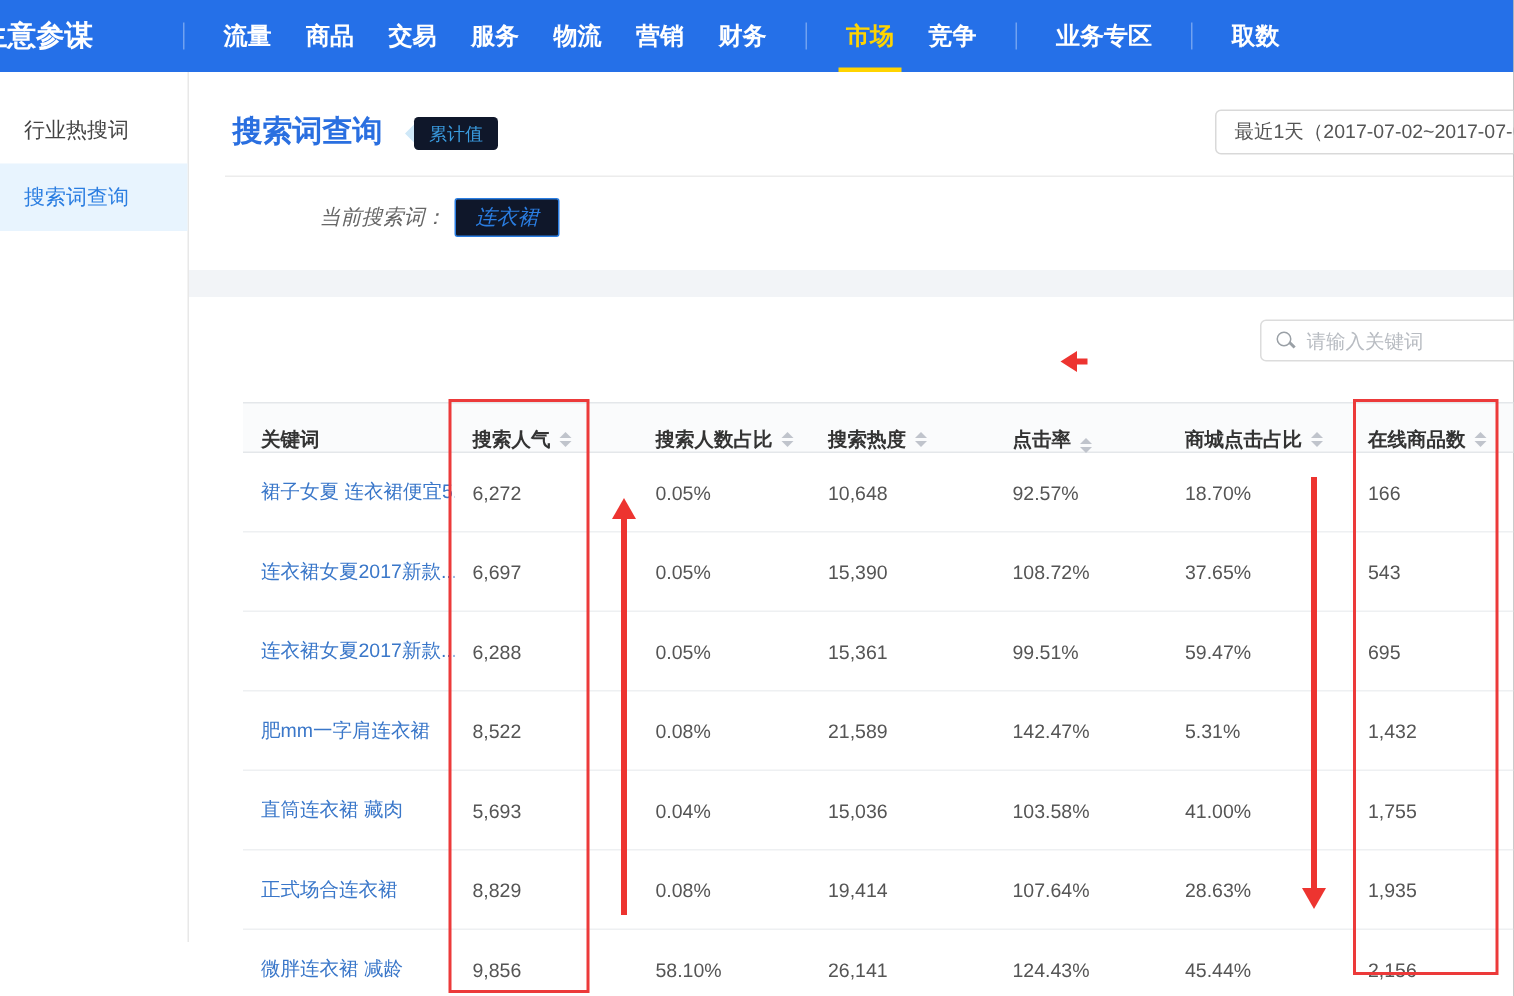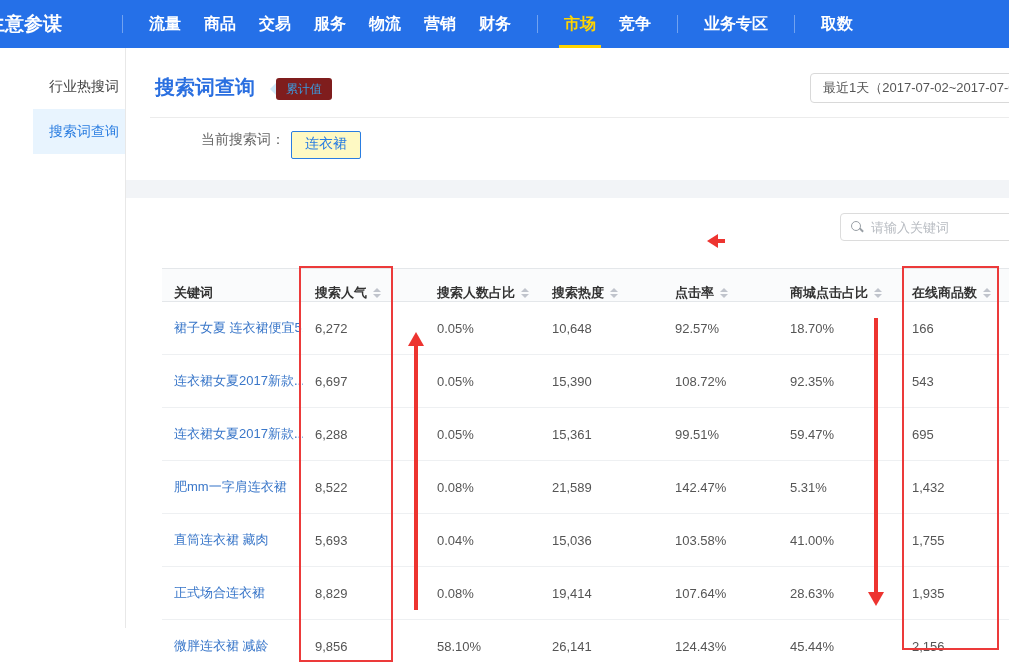--- a/index.html
+++ b/index.html
@@ -30,7 +30,7 @@
   
   .sidebar {
     position:absolute; left:0; top:48px; width:126px; height:580px;
-    background:#fff; border-right:1px solid #e8e8e8; padding-top:16px;padding-left:33px;
+    background:#fff; border-right:1px solid #e8e8e8; padding-top:16px;
   }
   .side-item {
     height:45px; line-height:45px; padding-left:16px; font-size:14px;

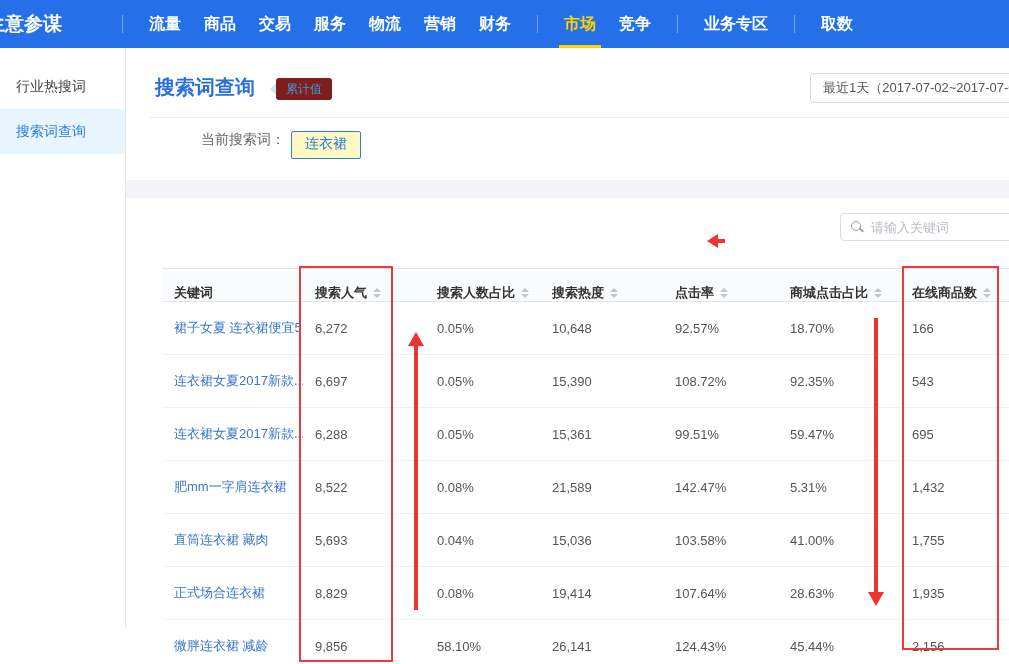--- a/index.html
+++ b/index.html
@@ -44,7 +44,7 @@
   }
   .badge {
     position:absolute; left:150px; top:30px; height:22px; line-height:22px;
-    background:#7f1d1d; color:#3a9ce0; font-size:12px; padding:0 10px; border-radius:3px;
+    background:#0f172a; color:#3a9ce0; font-size:12px; padding:0 10px; border-radius:3px;
   }
   .badge::before {
     content:""; position:absolute; left:-6px; top:5px;

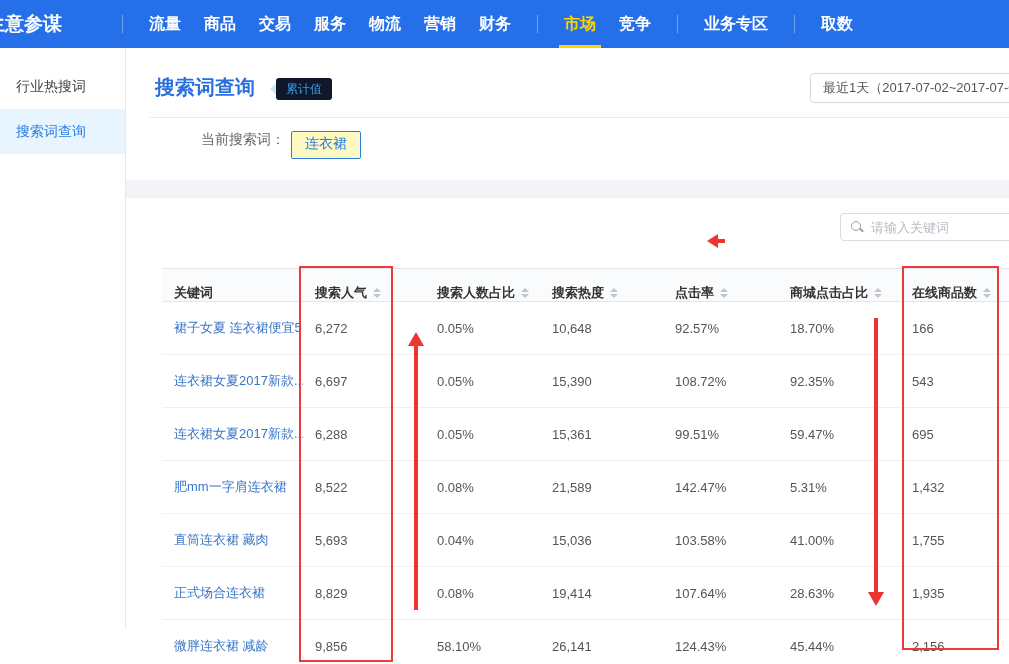--- a/index.html
+++ b/index.html
@@ -58,7 +58,7 @@
     white-space:nowrap; overflow:hidden; cursor:pointer;
   }
   .header-divider { position:absolute; left:24px; right:0; top:69px; height:1px; background:#ececec; }
-  .filter-row { position:absolute; left:4px; top:83px; right:0; height:28px; display:flex; padding-left:71px; }
+  .filter-row { position:absolute; left:16px; top:83px; right:0; height:28px; display:flex; align-items:center; padding-left:71px;font-style:italic; }
   .filter-label { font-size:14px; color:#666; }
   .keyword-chip {
     margin-left:6px; border:1px solid #2a7de1; color:#2a7de1; font-size:14px;

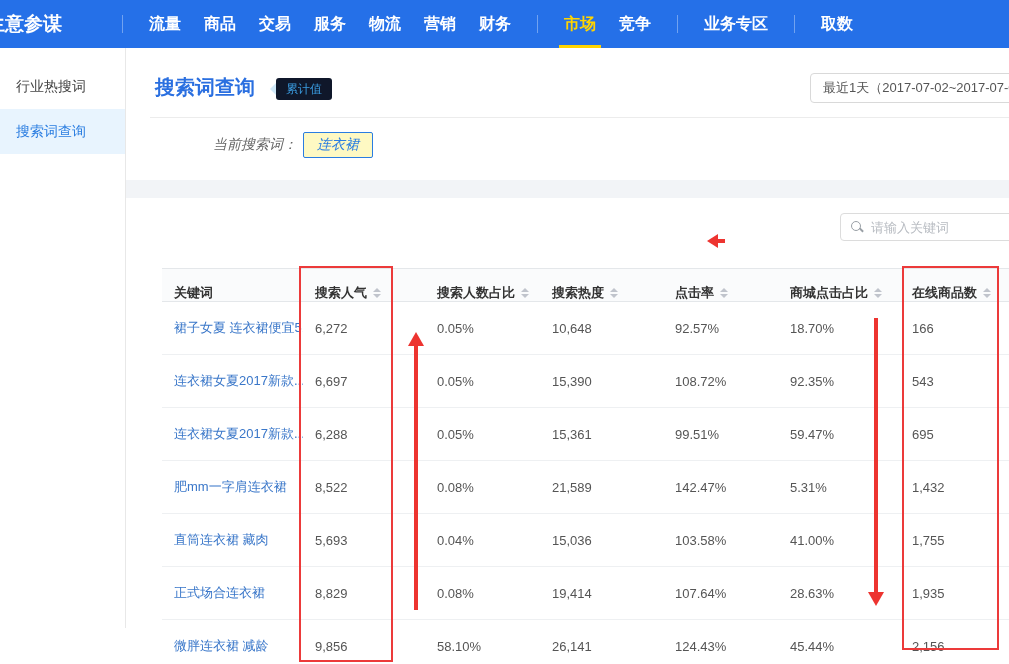--- a/index.html
+++ b/index.html
@@ -62,7 +62,7 @@
   .filter-label { font-size:14px; color:#666; }
   .keyword-chip {
     margin-left:6px; border:1px solid #2a7de1; color:#2a7de1; font-size:14px;
-    padding:3px 13px; border-radius:2px; cursor:pointer; background:#fef9c3;
+    padding:3px 13px; border-radius:2px; cursor:pointer; background:#0f172a;
   }
   .gray-strip { position:absolute; left:0; right:0; top:132px; height:18px; background:#f2f4f7; }
   .panel2 { position:absolute; left:0; right:0; top:150px; bottom:0; background:#fff; }

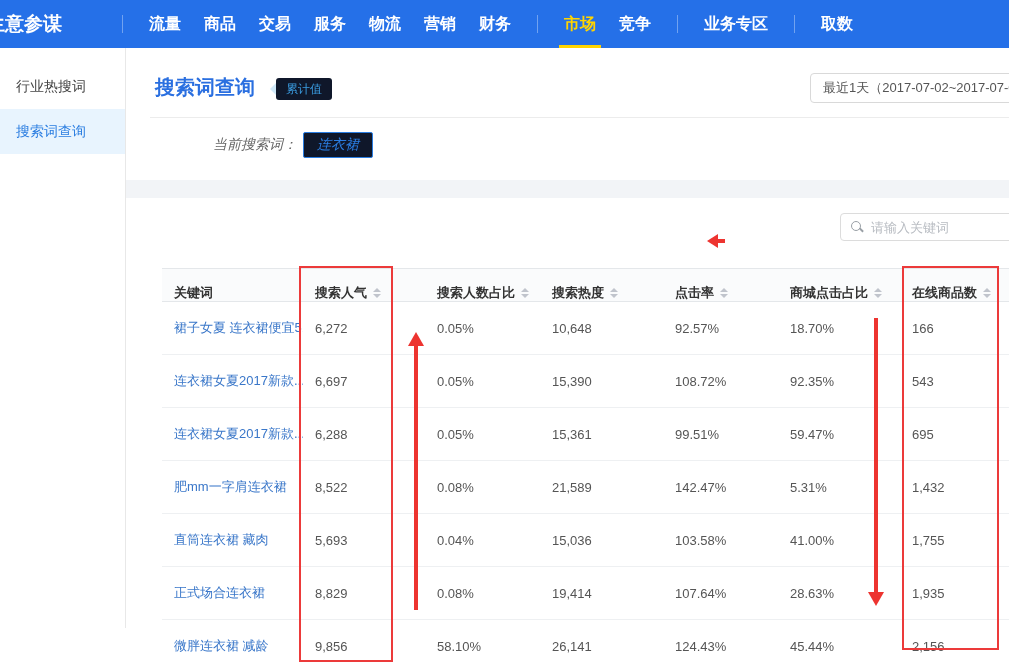--- a/index.html
+++ b/index.html
@@ -90,7 +90,7 @@
   .td { padding-left:12px; font-size:13px; color:#555; white-space:nowrap; overflow:hidden; }
   .kw-link { color:#3a77c9; text-decoration:none; cursor:pointer; }
   .col0{width:141px;} .col1{width:122px;} .col2{width:115px;} .col3{width:123px;}
-  .col4{width:115px;} .col5{width:122px;} .col6{width:130px;}
+  .col4{width:115px;align-items:flex-end;} .col5{width:122px;} .col6{width:130px;}
   .sort { display:inline-flex; flex-direction:column; margin-left:6px; cursor:pointer; row-gap:2px; }
   .s-up { width:0; height:0; border-left:4px solid transparent; border-right:4px solid transparent; border-bottom:4px solid #c0c4cc; }
   .s-dn { width:0; height:0; border-left:4px solid transparent; border-right:4px solid transparent; border-top:4px solid #c0c4cc; }

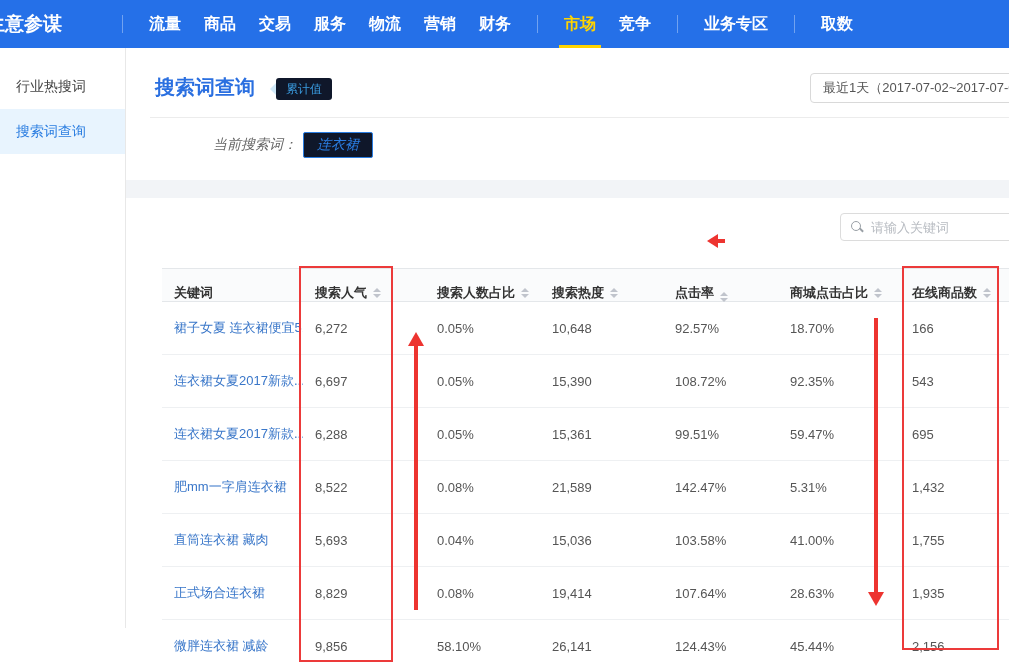--- a/index.html
+++ b/index.html
@@ -231,7 +231,7 @@
               <div class="td col2">0.05%</div>
               <div class="td col3">15,390</div>
               <div class="td col4">108.72%</div>
-              <div class="td col5">92.35%</div>
+              <div class="td col5">37.65%</div>
               <div class="td col6">543</div>
             </div>
             <div class="tr">

